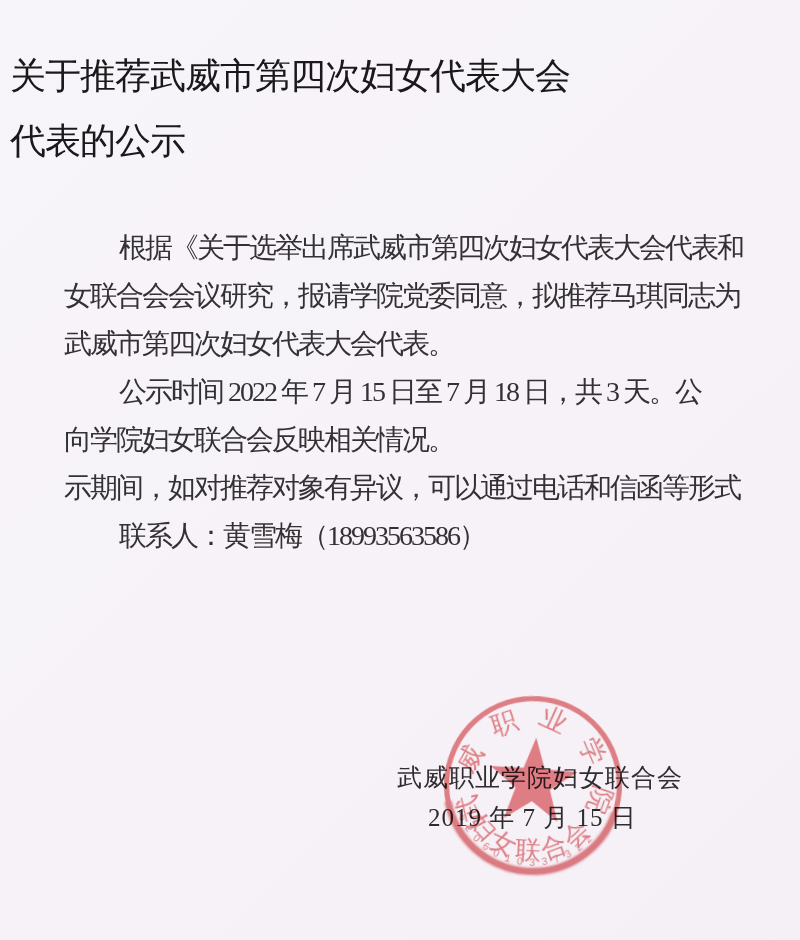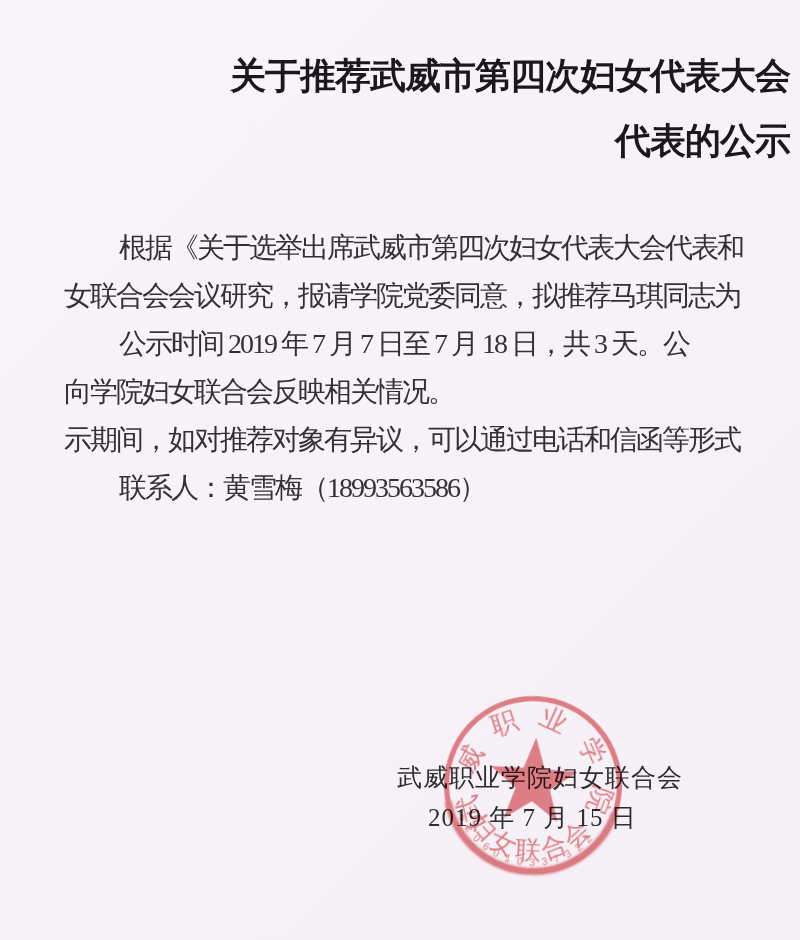--- a/index.html
+++ b/index.html
@@ -11,7 +11,7 @@
   }
   .title {
     position:absolute; left:10px; width:780px; margin:0;
-    text-align:right; font-weight:bold; font-size:36px; letter-spacing:-1px;
+    text-align:left; font-weight:normal; font-size:36px; letter-spacing:-1px;
     color:#1a181a; white-space:nowrap;
   }
   .title-l1 { top:52px; }

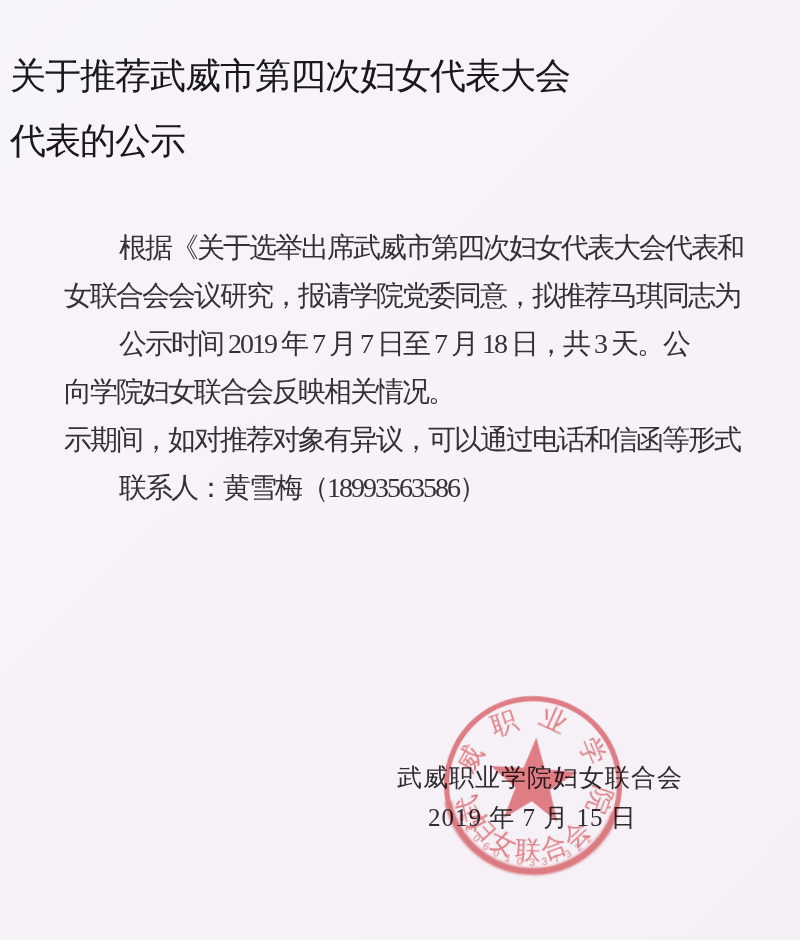--- a/index.html
+++ b/index.html
@@ -50,6 +50,7 @@
 
   <div class="bline indent">根据《关于选举出席武威市第四次妇女代表大会代表和</div>
       <div class="bline">女联合会会议研究，报请学院党委同意，拟推荐马琪同志为</div>
+      <div class="bline">武威市第四次妇女代表大会代表。</div>
       <div class="bline indent">公示时间 2019 年 7 月 7 日至 7 月 18 日，共 3 天。公</div>
       <div class="bline">向学院妇女联合会反映相关情况。</div>
       <div class="bline">示期间，如对推荐对象有异议，可以通过电话和信函等形式</div>

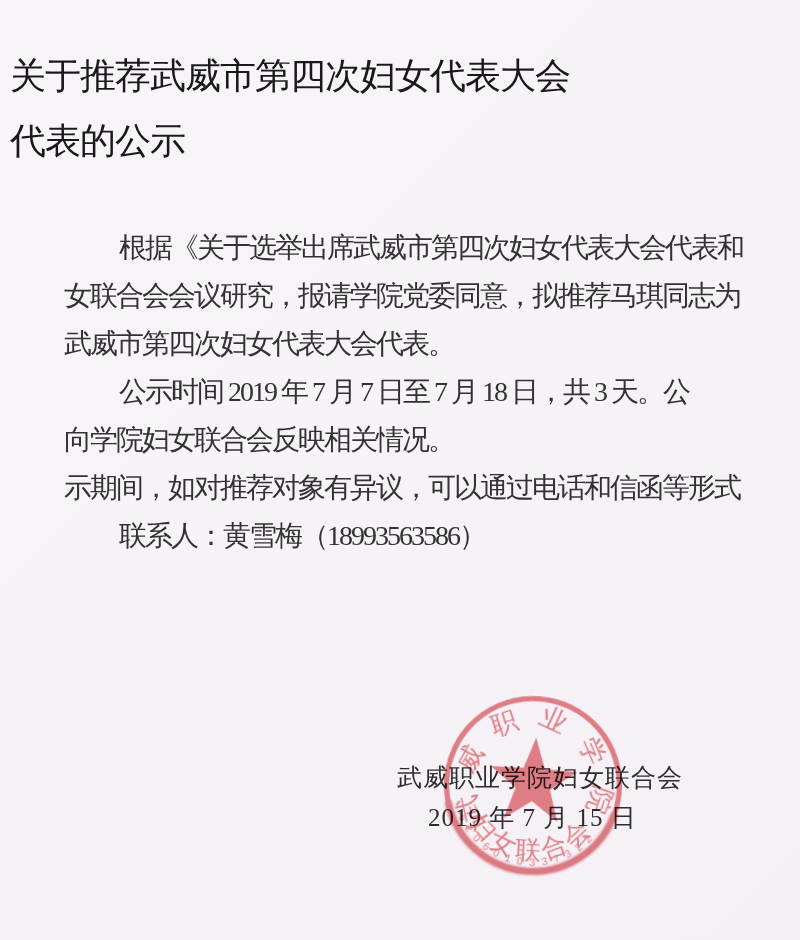--- a/index.html
+++ b/index.html
@@ -51,7 +51,7 @@
   <div class="bline indent">根据《关于选举出席武威市第四次妇女代表大会代表和</div>
       <div class="bline">女联合会会议研究，报请学院党委同意，拟推荐马琪同志为</div>
       <div class="bline">武威市第四次妇女代表大会代表。</div>
-      <div class="bline indent">公示时间 2019 年 7 月 7 日至 7 月 18 日，共 3 天。公</div>
+      <div class="bline indent">公示时间 2022 年 7 月 15 日至 7 月 18 日，共 3 天。公</div>
       <div class="bline">向学院妇女联合会反映相关情况。</div>
       <div class="bline">示期间，如对推荐对象有异议，可以通过电话和信函等形式</div>
       <div class="bline indent">联系人：黄雪梅（18993563586）</div>

